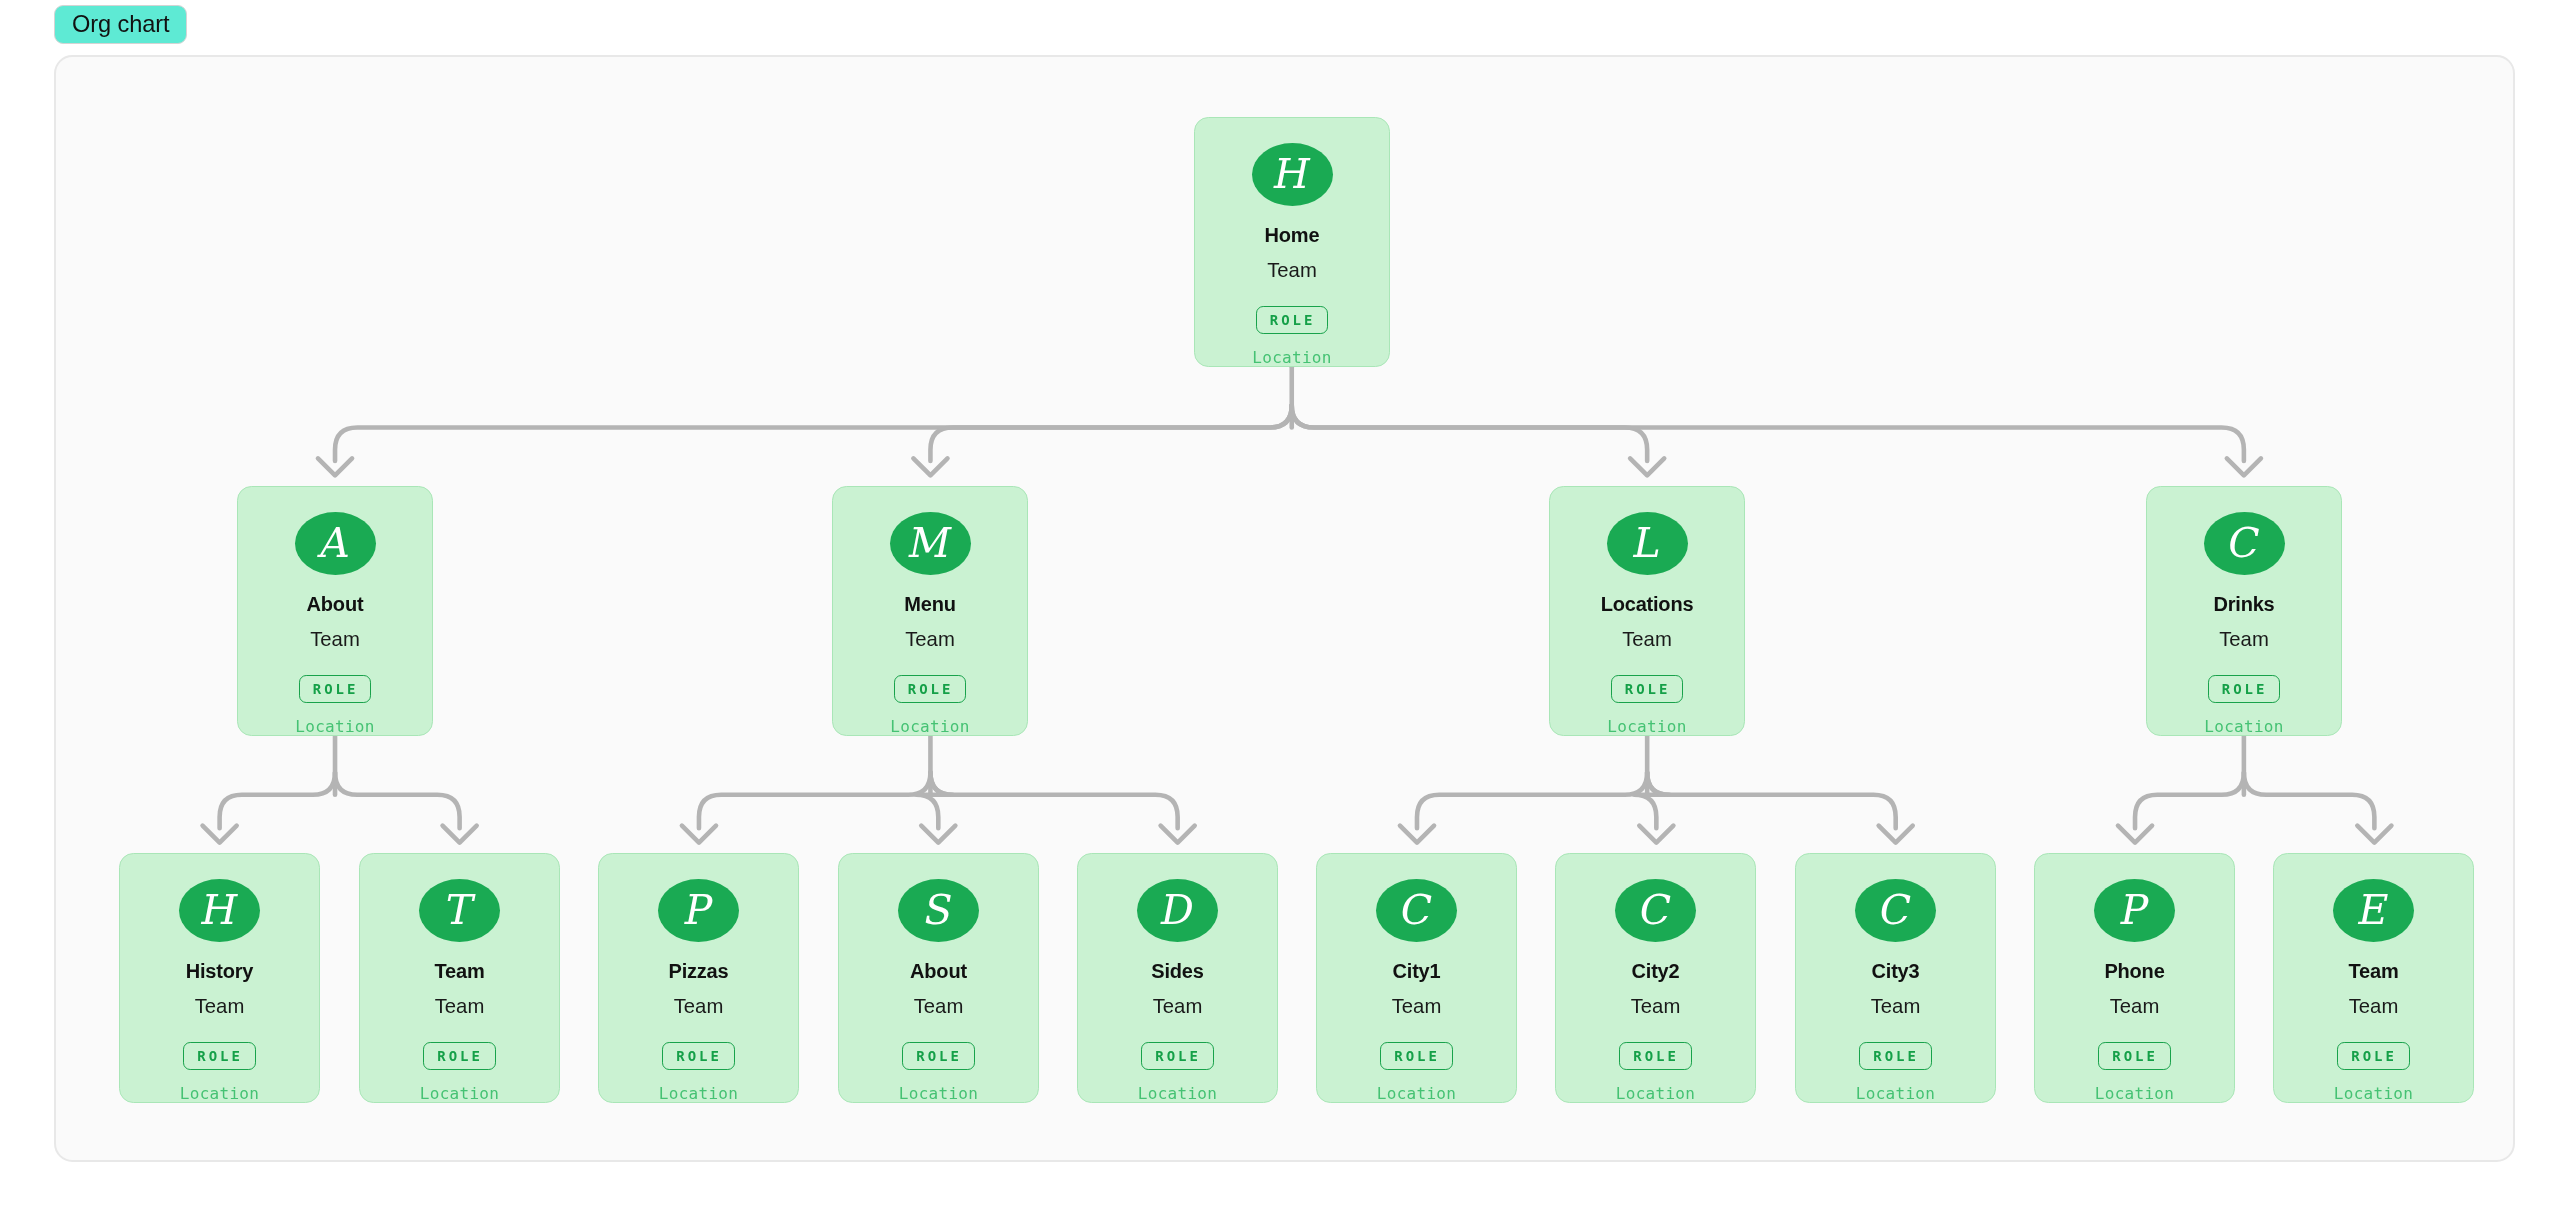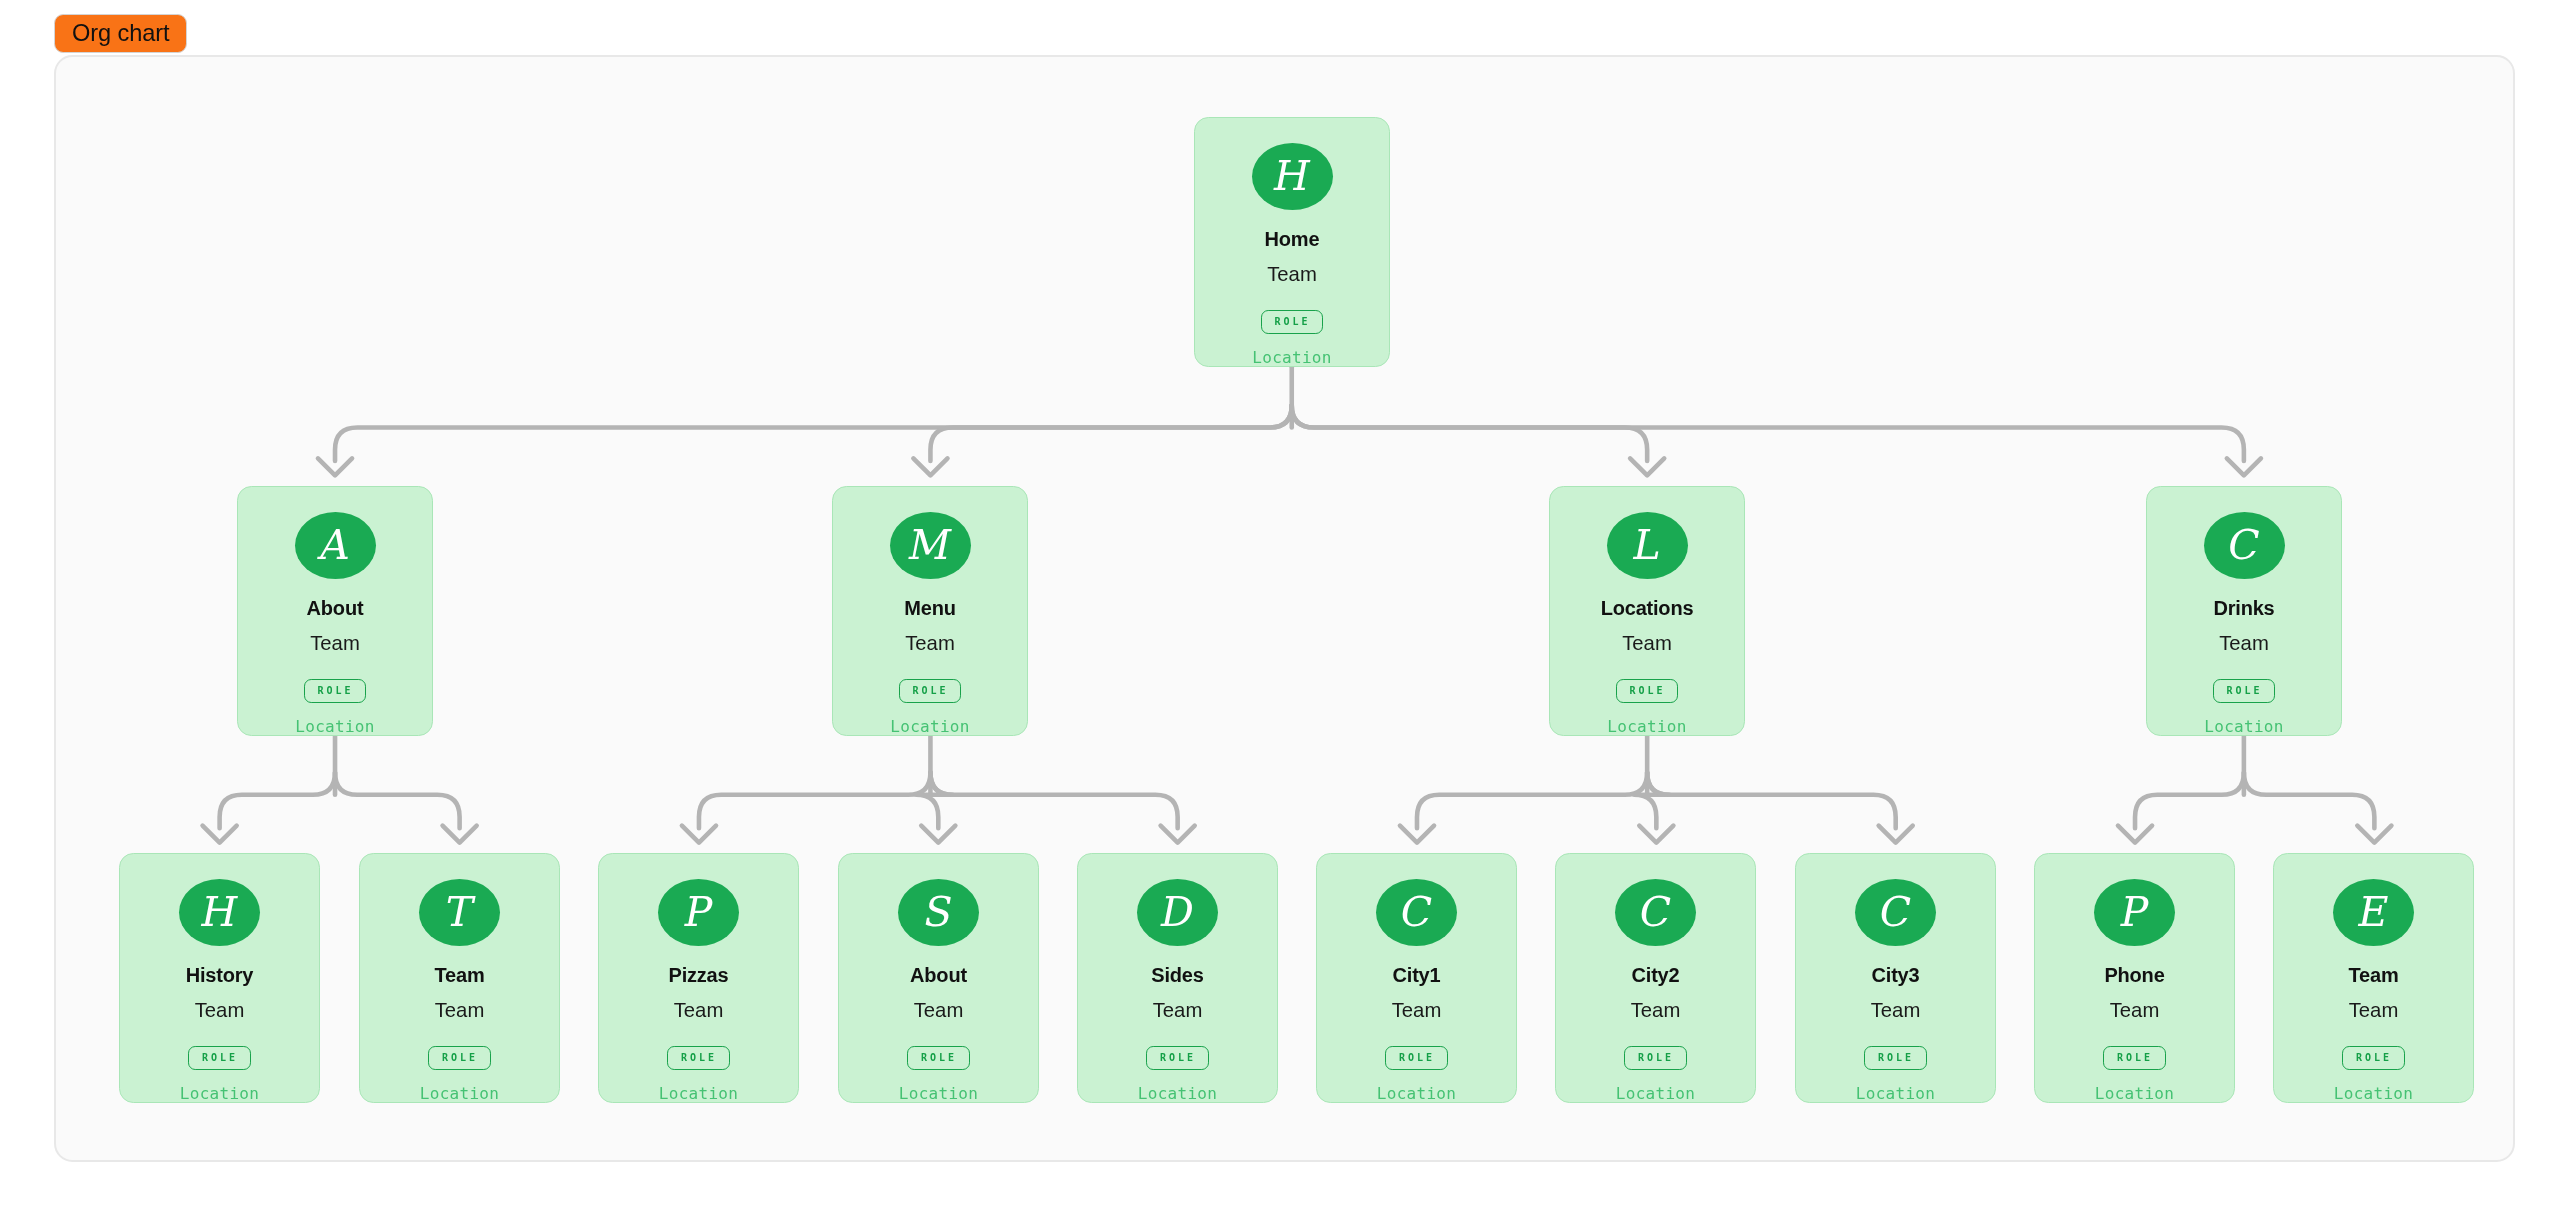--- a/index.html
+++ b/index.html
@@ -20,11 +20,11 @@
   }
   .tab {
     position: absolute;
-    left: 54px; top: 14px;
+    left: 54px; top: 5px;
     height: 39px;
     padding: 0 17px;
     display: flex; align-items: center;
-    background: #f97316;
+    background: #5eead4;
     border: 1px solid #d4d4d4;
     border-radius: 9.2px;
     font-size: 23.6px;

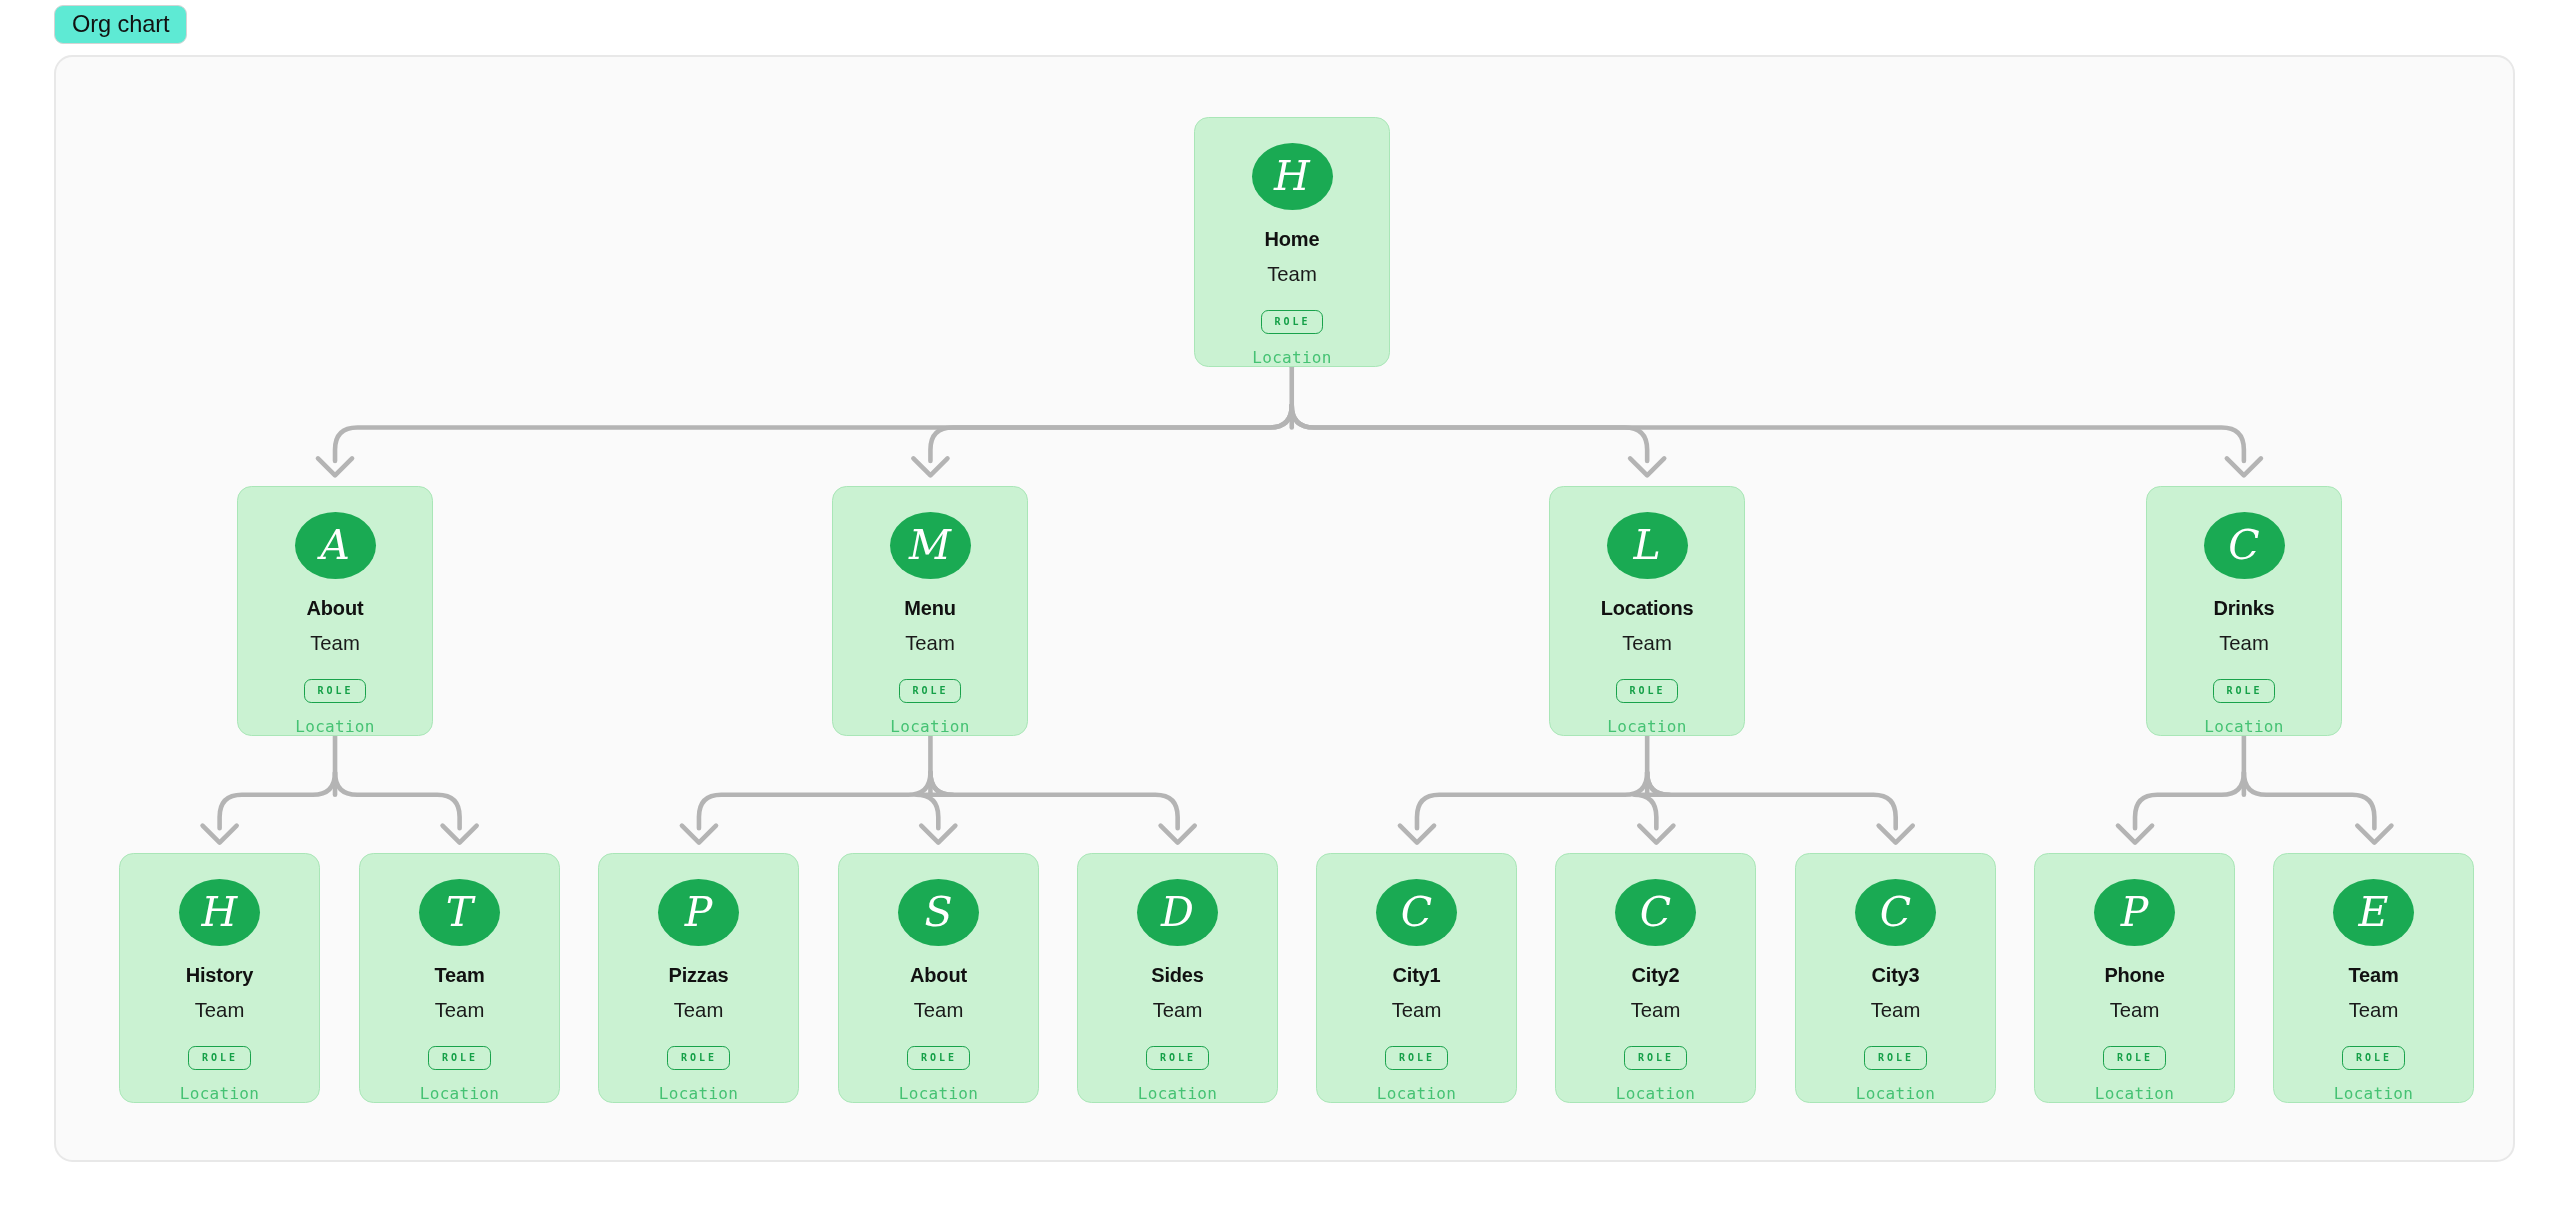--- a/index.html
+++ b/index.html
@@ -94,7 +94,7 @@
     border-radius: 7.2px;
     padding: 6.6px 11.8px 5.9px 13px;
     font-family: "DejaVu Sans Mono", monospace;
-    font-size: 10px;
+    font-size: 14px;
     font-weight: bold;
     letter-spacing: 3px;
     color: #15a048;

